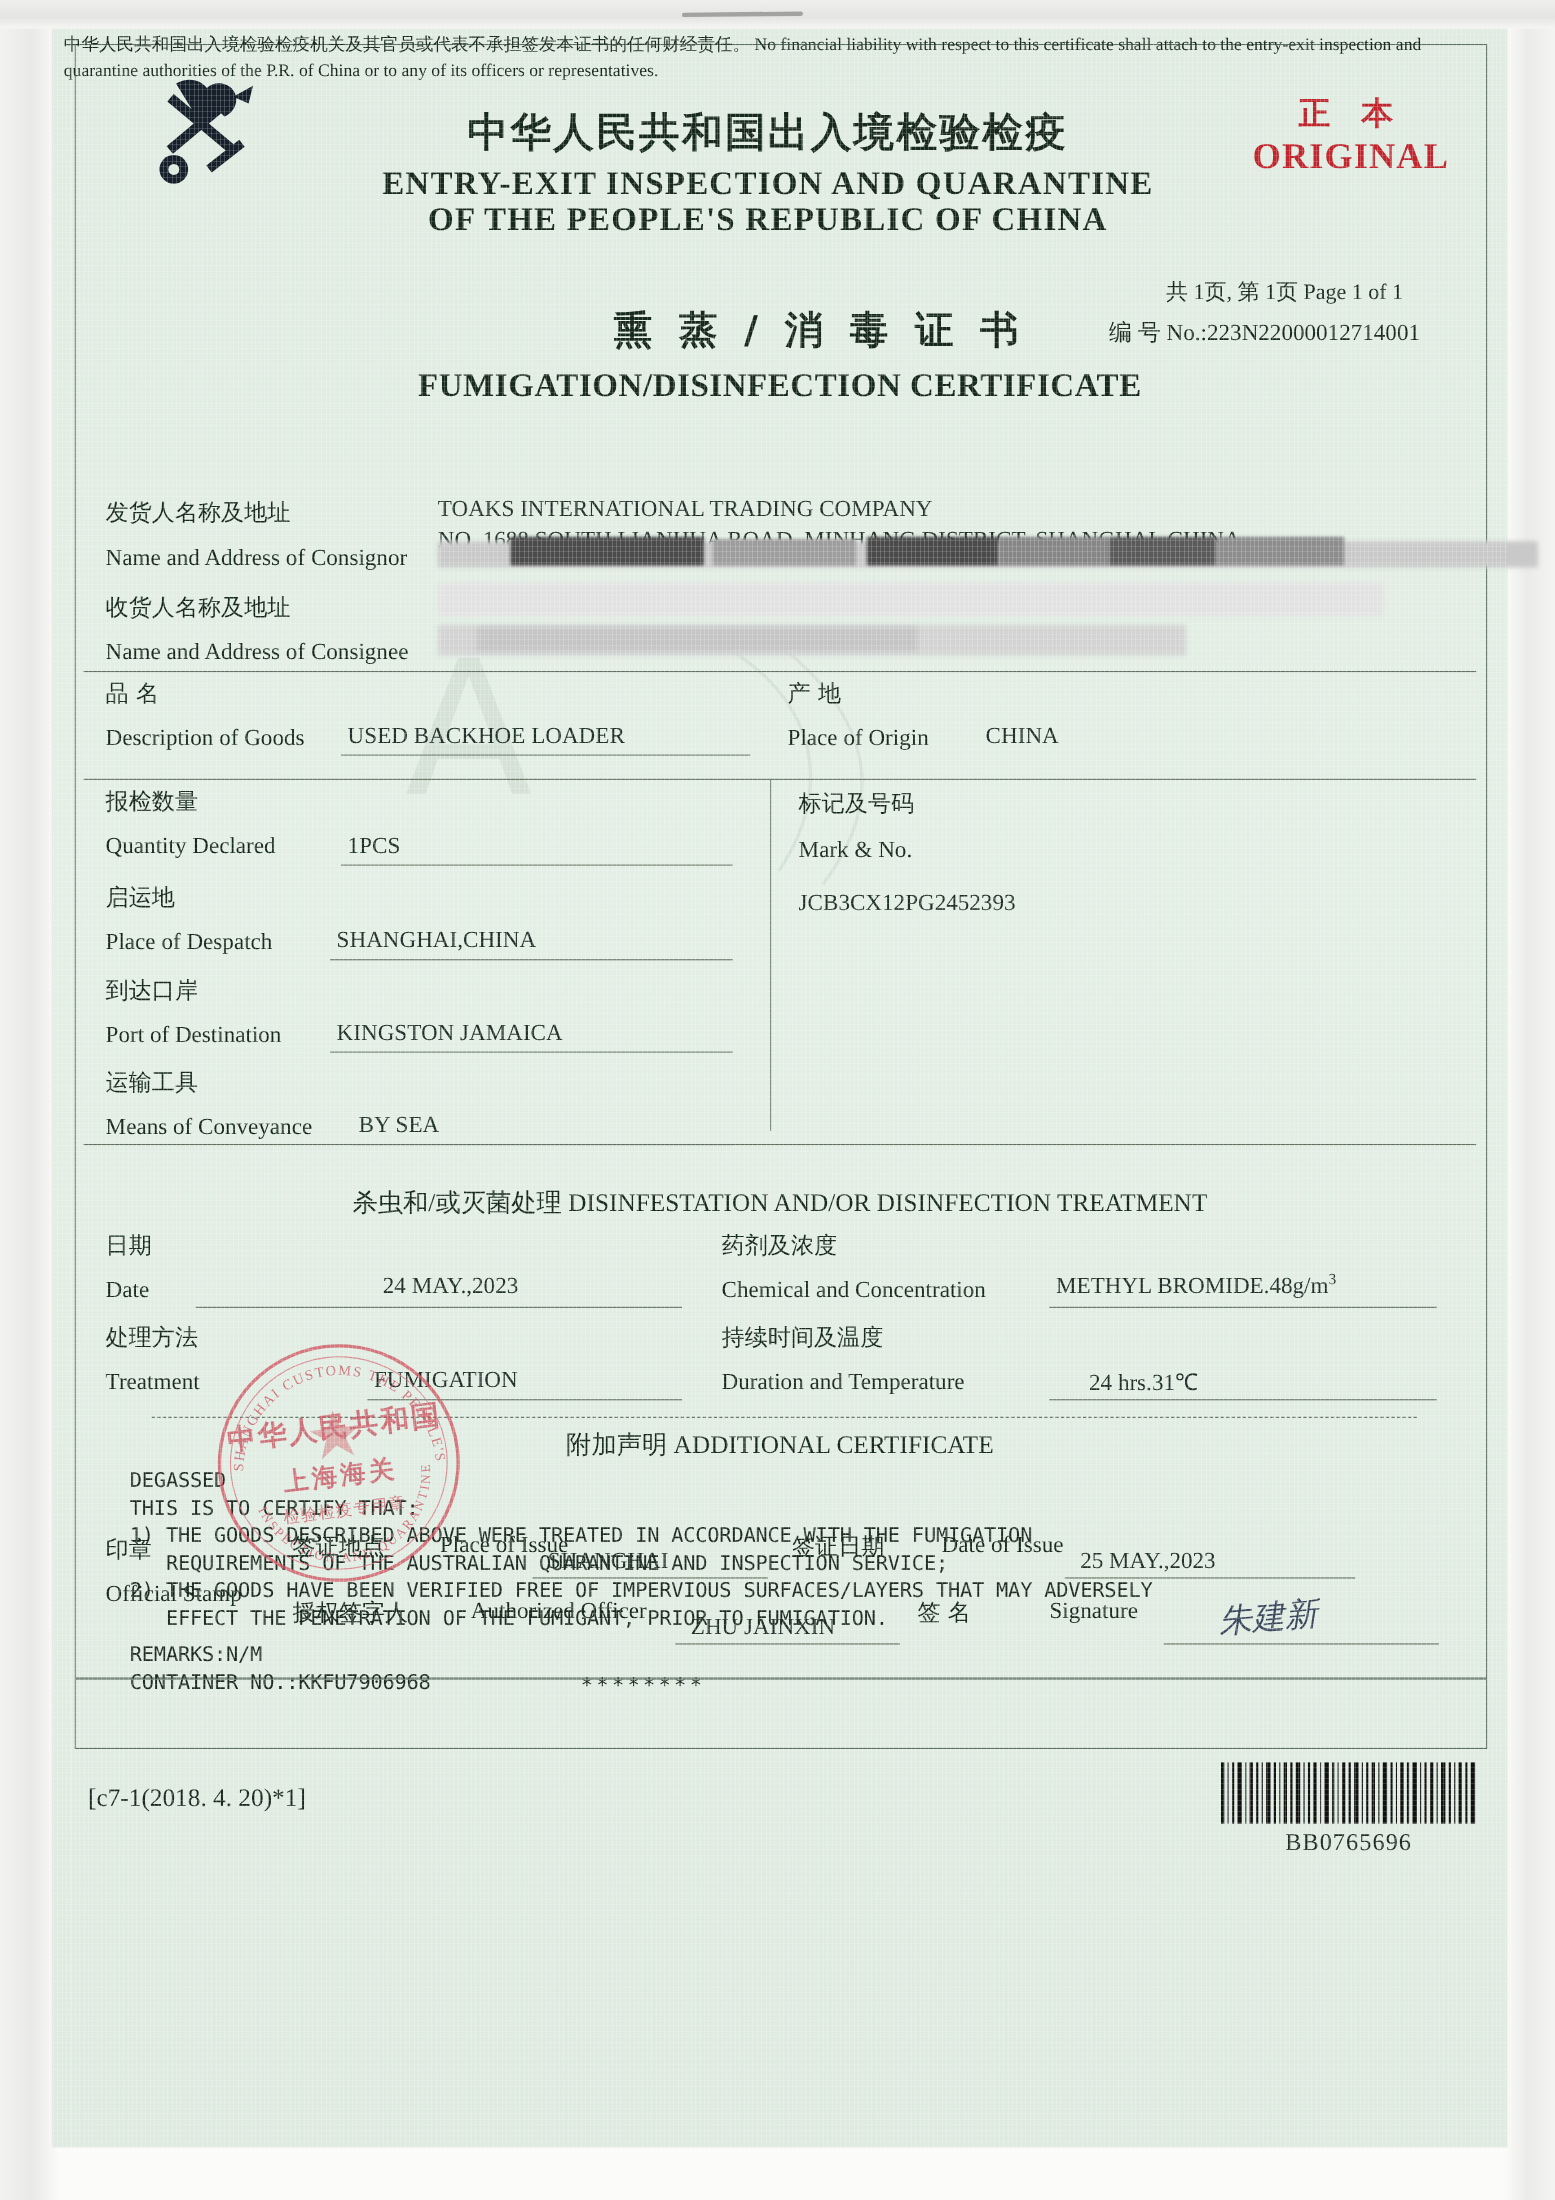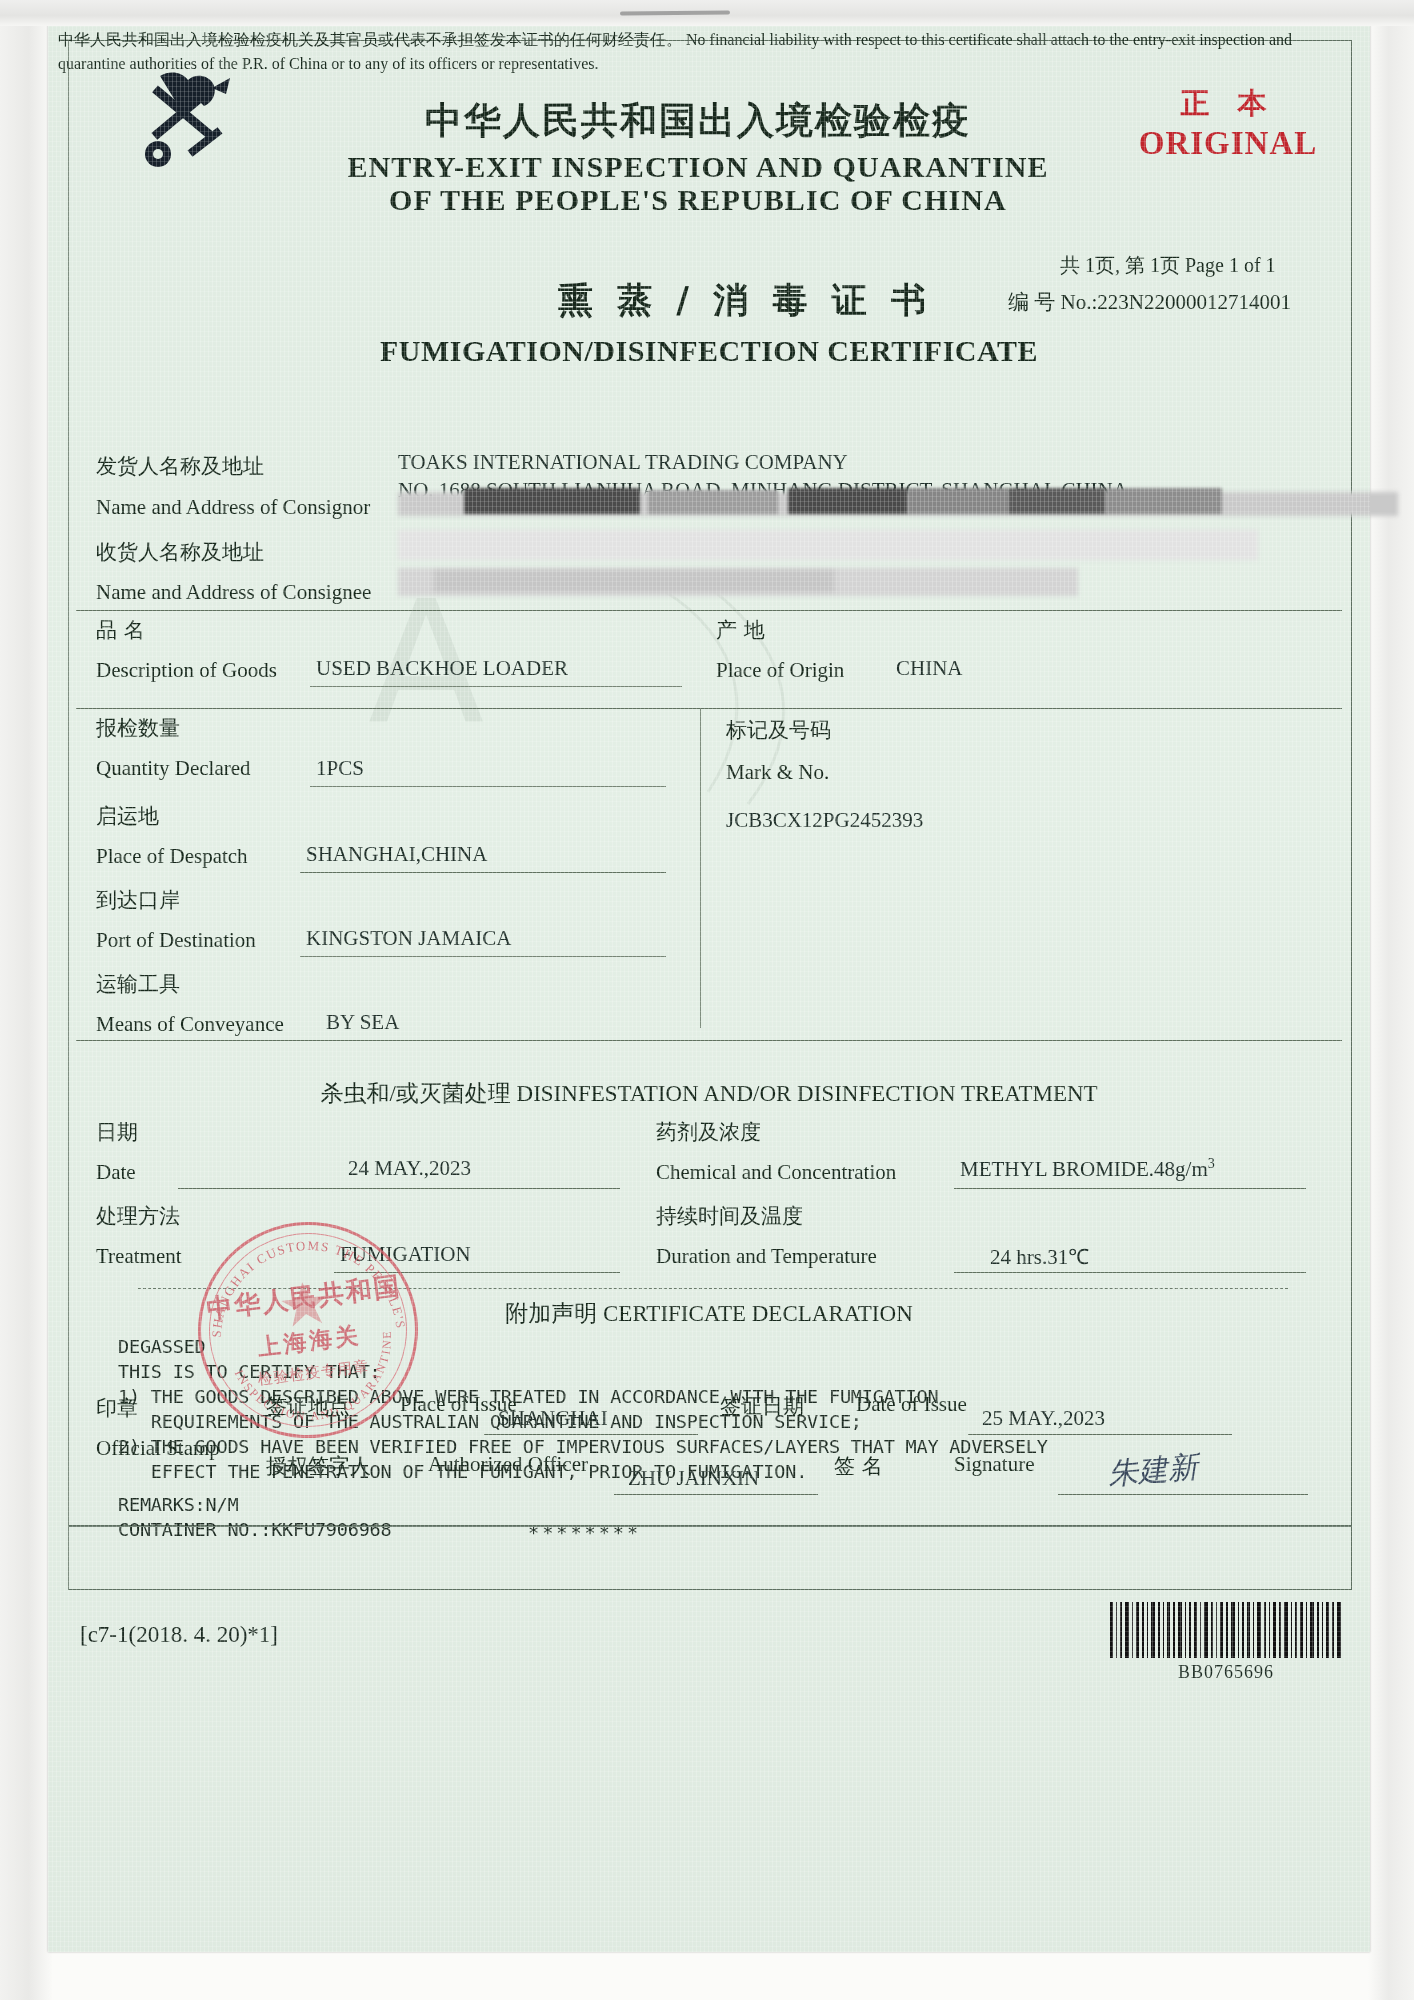--- a/index.html
+++ b/index.html
@@ -481,7 +481,7 @@
 
     <div class="dashrule" style="left:90px; top:1266px; width:1150px;"></div>
 
-    <div class="lbl-en" style="left:0; top:1276px; width:1322px; text-align:center; font-size:23px;">附加声明 CERTIFICATE DECLARATION</div>
+    <div class="lbl-en" style="left:0; top:1276px; width:1322px; text-align:center; font-size:23px;">附加声明 ADDITIONAL CERTIFICATE</div>
 
     <div class="mono" style="left:70px; top:1312px;">DEGASSED
 THIS IS TO CERTIFY THAT:

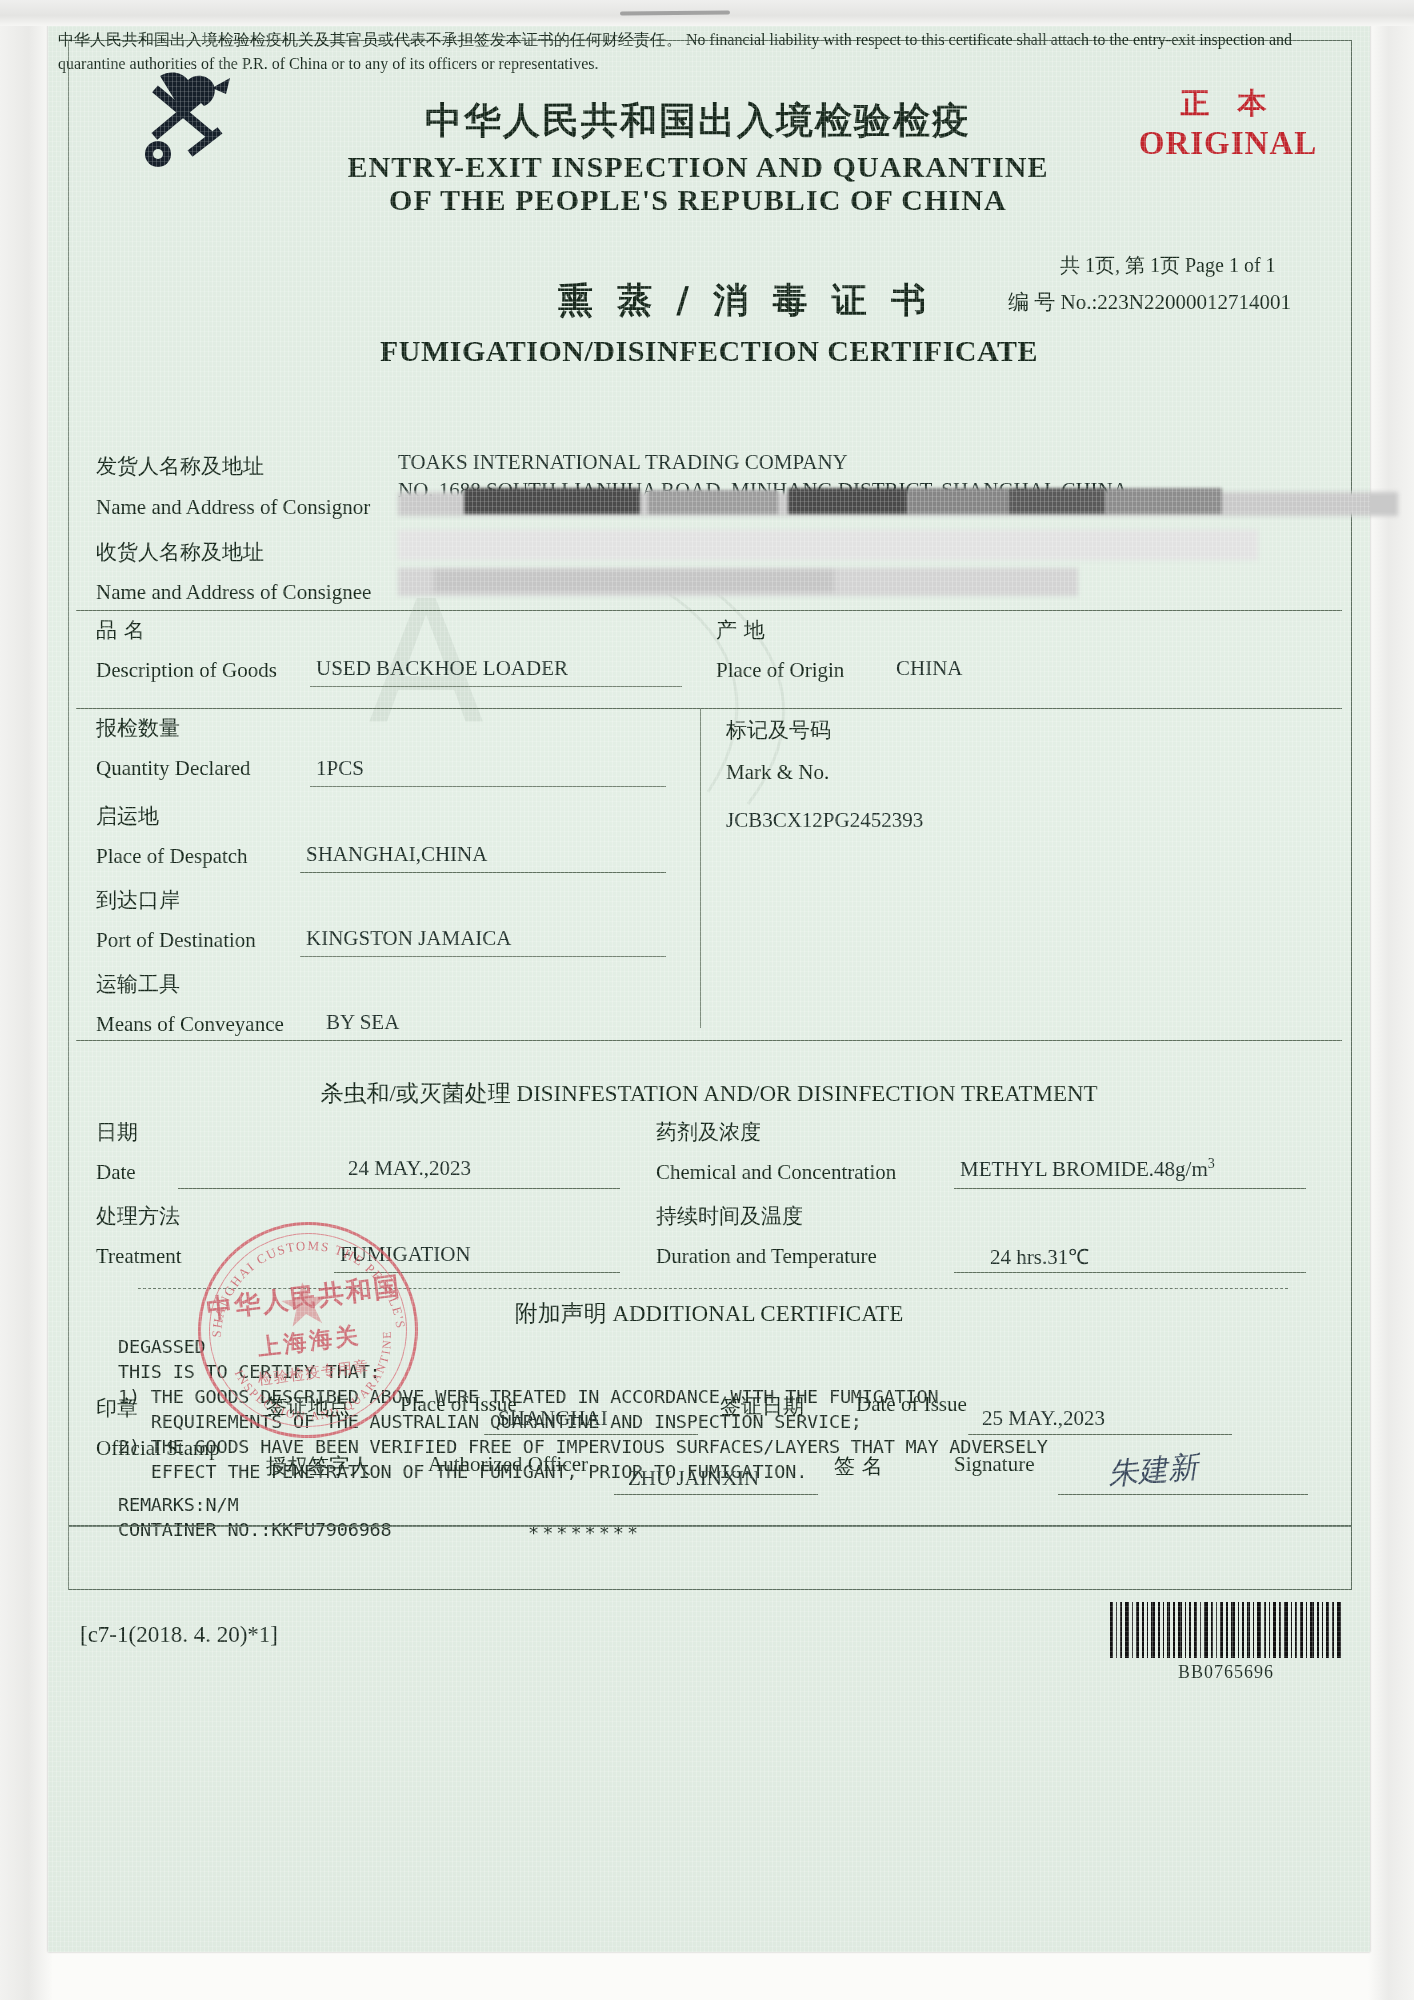--- a/index.html
+++ b/index.html
@@ -340,7 +340,7 @@
     width: 236px;
     text-align: center;
     font-family: "Liberation Serif", serif;
-    font-size: 18px;
+    font-size: 22px;
     letter-spacing: 1px;
     color: #1c2b22;
   }

